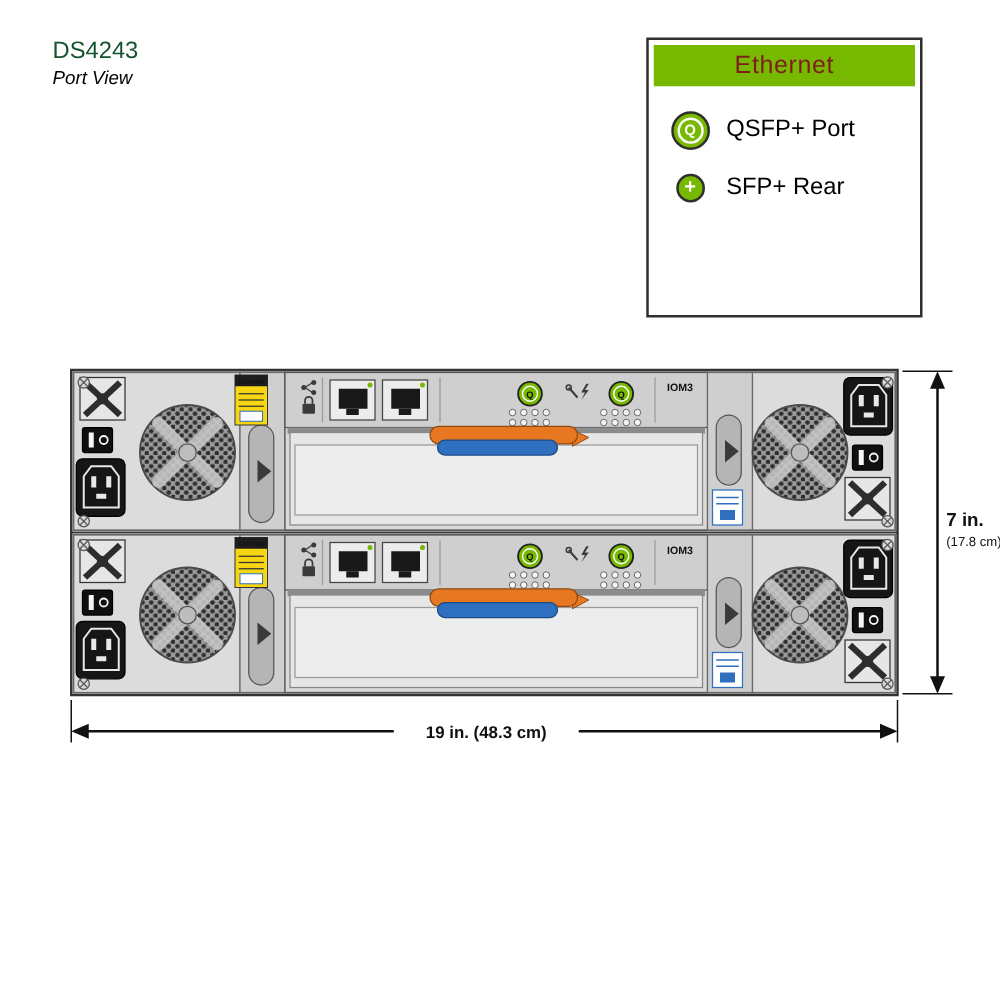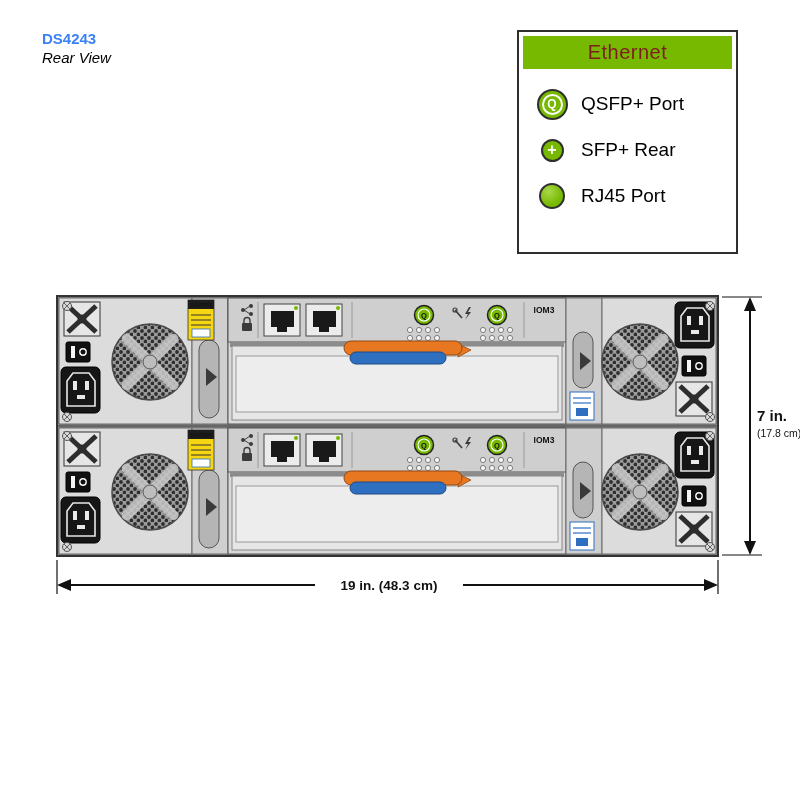--- a/index.html
+++ b/index.html
@@ -11,7 +11,7 @@
 
   
   .title-block { position: absolute; left: 42px; top: 30px; }
-  .title-block .model { font-size: 15px; font-weight: bold; color: #3b82f6; }
+  .title-block .model { font-size: 19px; font-weight: normal; color: #14532d; }
   .title-block .view  { font-size: 15px; font-style: italic; color: #000; margin-top: 2px; }
 
   

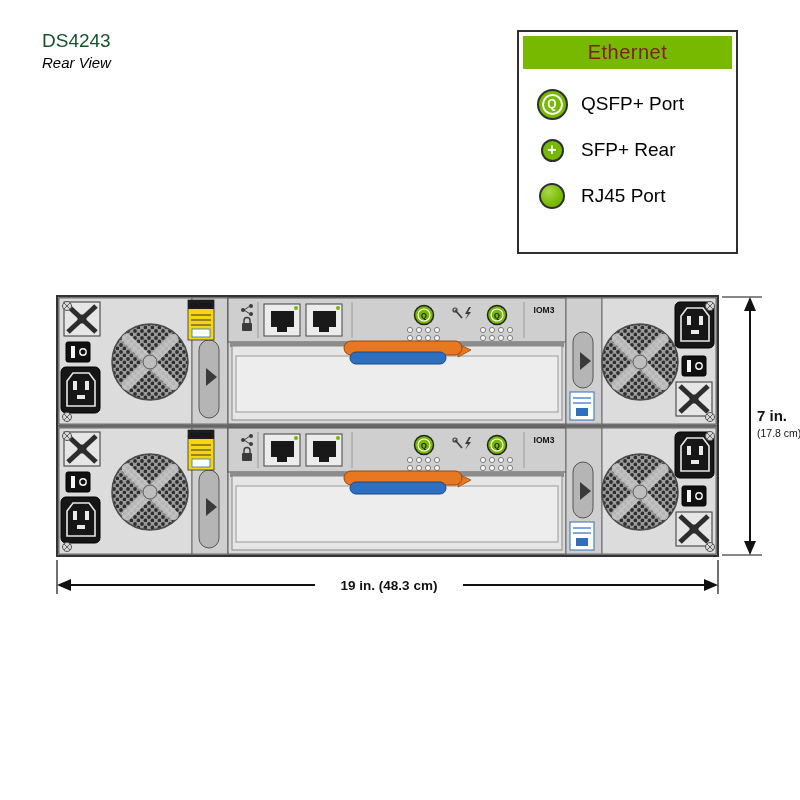--- a/index.html
+++ b/index.html
@@ -298,7 +298,7 @@
 
   <div class="title-block">
     <div class="model">DS4243</div>
-    <div class="view">Rear View</div>
+    <div class="view">Port View</div>
   </div>
 
   <div class="legend">

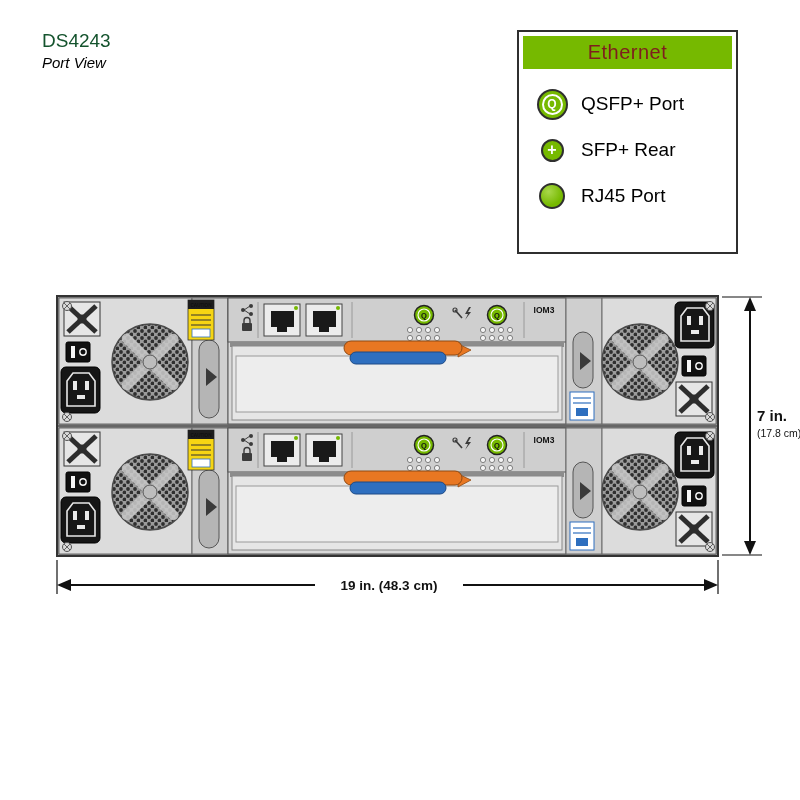--- a/index.html
+++ b/index.html
@@ -323,12 +323,6 @@
         <span class="legend-label">SFP+ Rear</span>
       </div>
 
-      <div class="legend-row">
-        <span class="icon-slot">
-          <span class="icon-rj45"></span>
-        </span>
-        <span class="legend-label">RJ45 Port</span>
-      </div>
 
     </div>
   </div>

